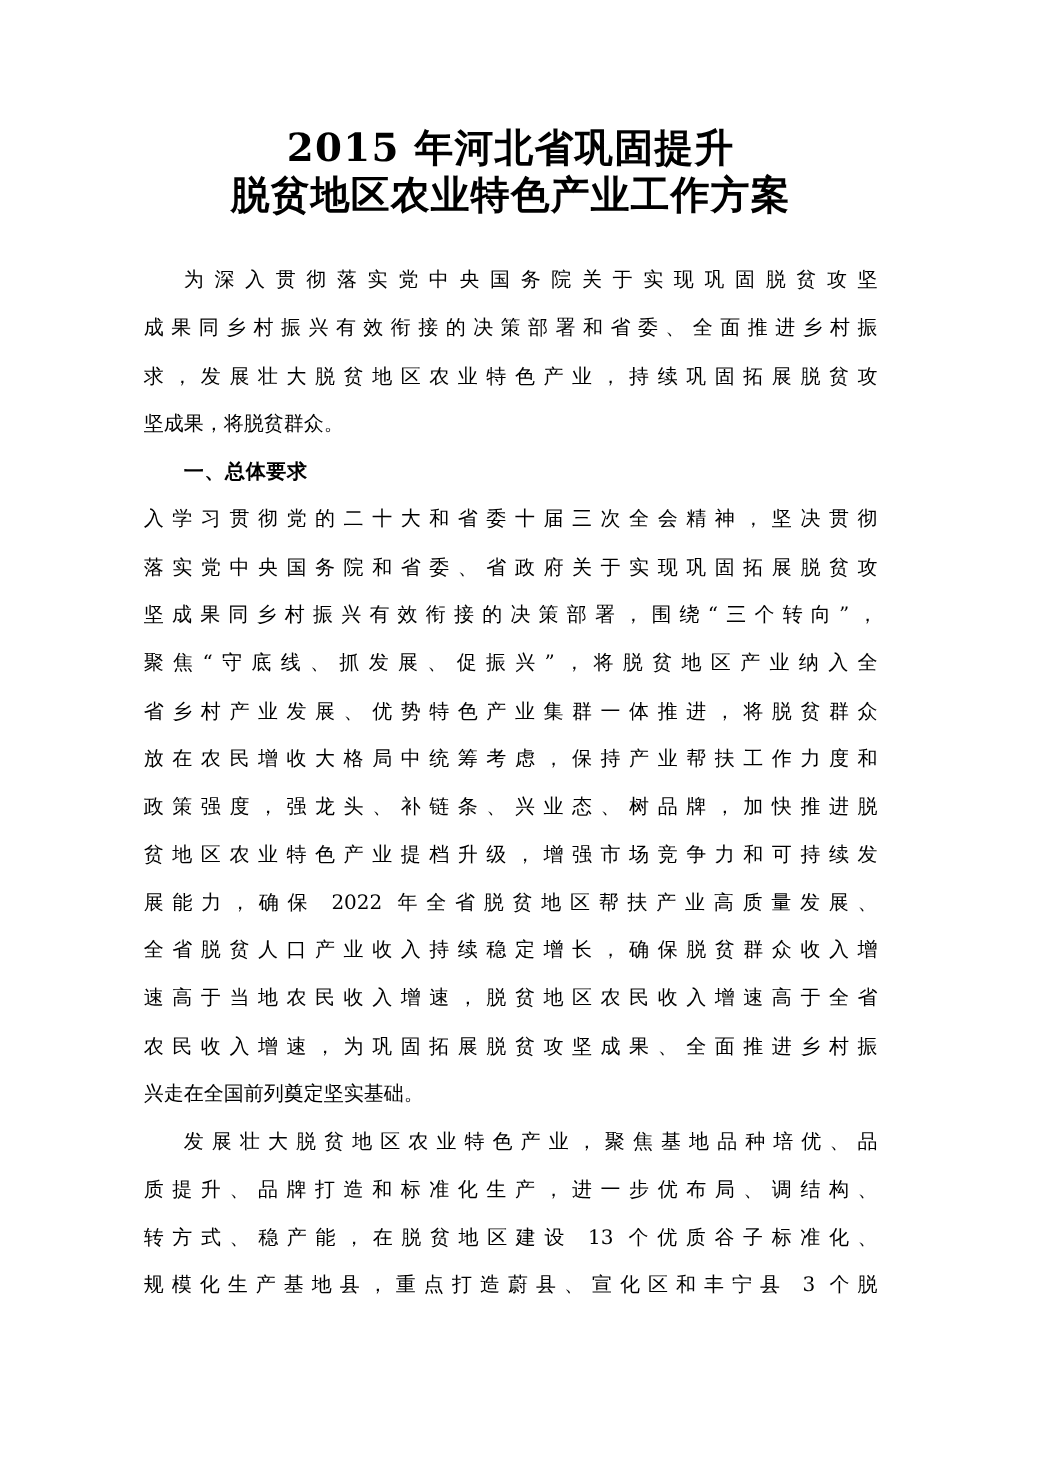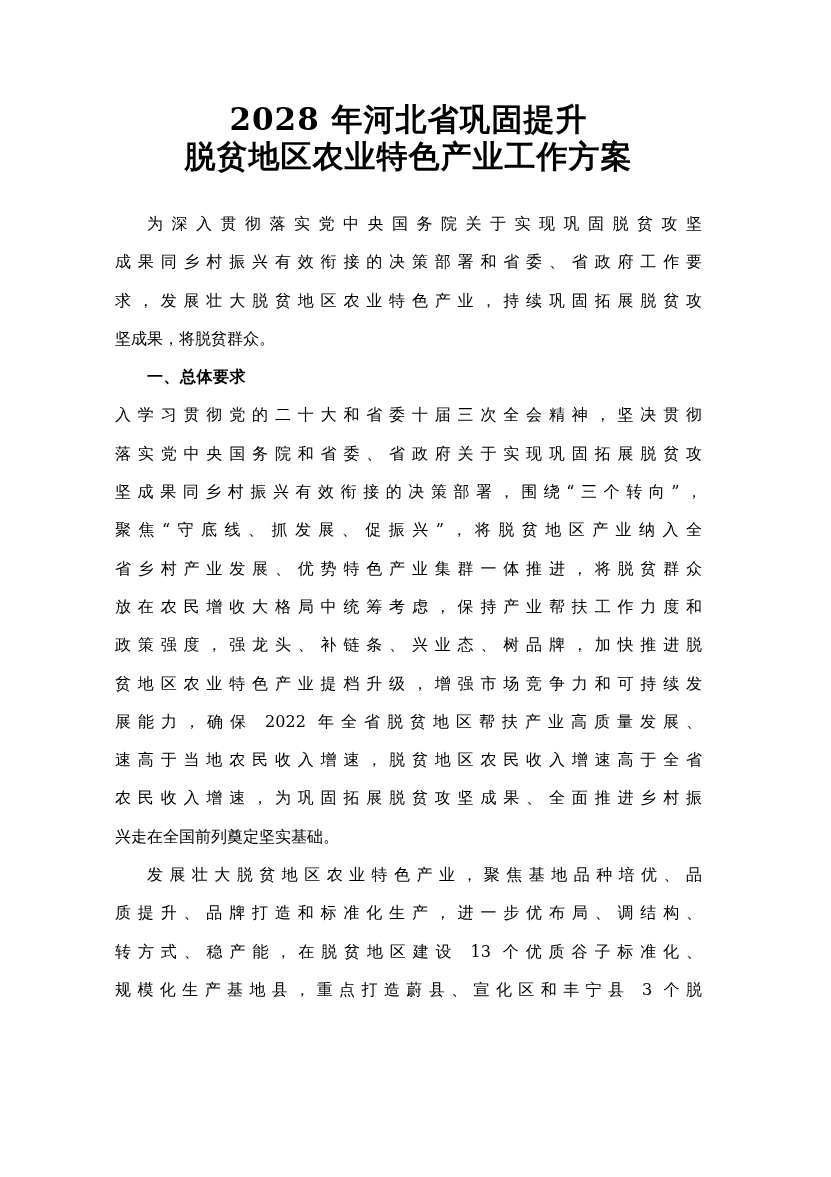--- a/index.html
+++ b/index.html
@@ -54,7 +54,7 @@
 <div class="page">
   <div class="content">
     <h1 class="title">
-      <div class="t-line">2028 年河北省巩固提升</div>
+      <div class="t-line">2015 年河北省巩固提升</div>
       <div class="t-line">脱贫地区农业特色产业工作方案</div>
     </h1>
     <div class="doc-body" id="doc-body">

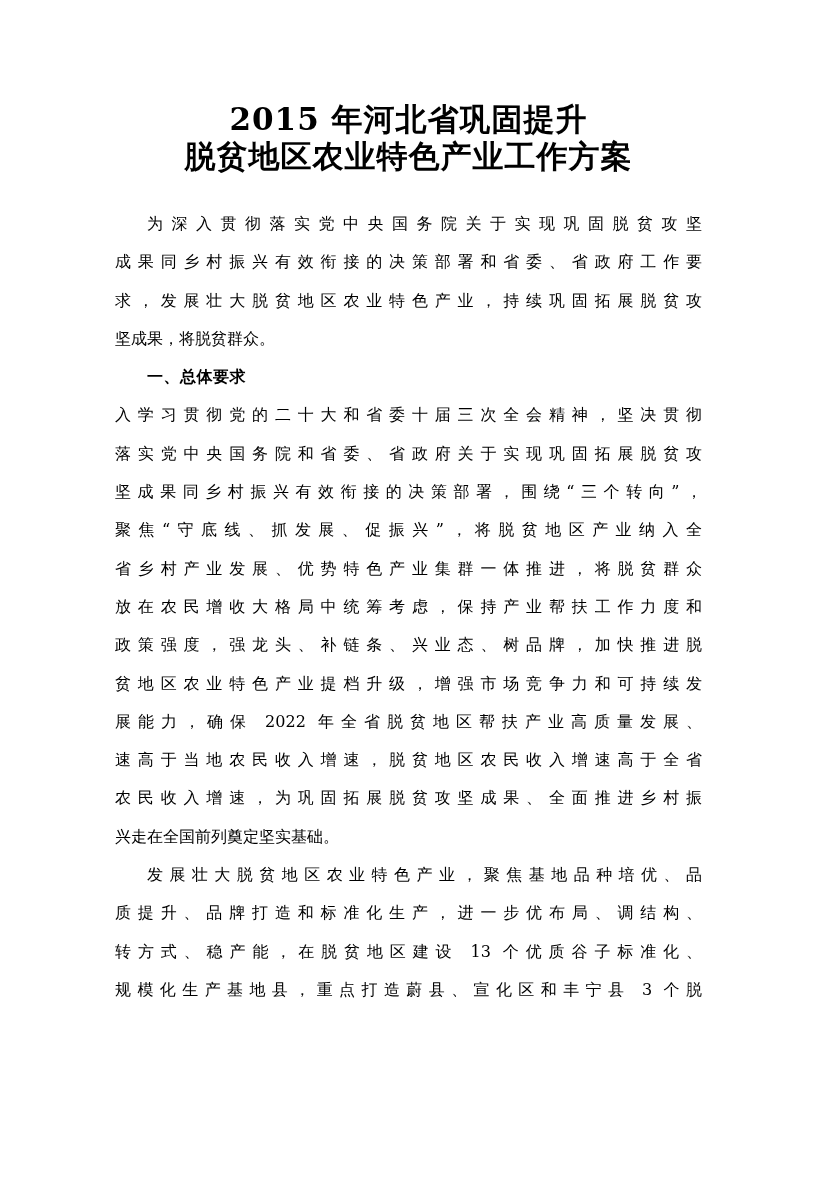--- a/index.html
+++ b/index.html
@@ -60,7 +60,7 @@
     <div class="doc-body" id="doc-body">
         <div class="paragraph">
           <div class="line first just">为深入贯彻落实党中央国务院关于实现巩固脱贫攻坚</div>
-          <div class="line just">成果同乡村振兴有效衔接的决策部署和省委、省政府工作要</div>
+          <div class="line just">成果同乡村振兴有效衔接的决策部署和省委、全面推进乡村振</div>
           <div class="line just">求，发展壮大脱贫地区农业特色产业，持续巩固拓展脱贫攻</div>
           <div class="line">坚成果，将脱贫群众。</div>
         </div>

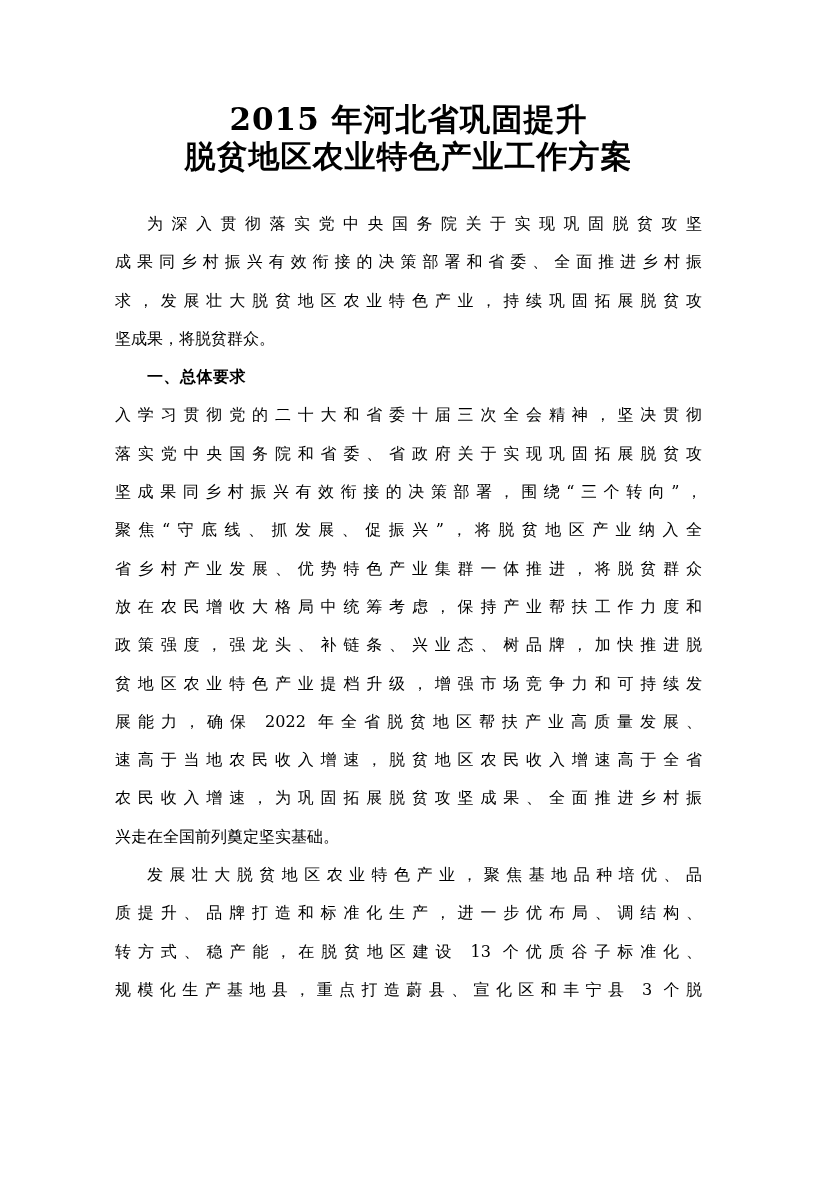--- a/index.html
+++ b/index.html
@@ -77,6 +77,7 @@
           <div class="line just">政策强度，强龙头、补链条、兴业态、树品牌，加快推进脱</div>
           <div class="line just">贫地区农业特色产业提档升级，增强市场竞争力和可持续发</div>
           <div class="line just">展能力，确保 2022 年全省脱贫地区帮扶产业高质量发展、</div>
+          <div class="line just">全省脱贫人口产业收入持续稳定增长，确保脱贫群众收入增</div>
           <div class="line just">速高于当地农民收入增速，脱贫地区农民收入增速高于全省</div>
           <div class="line just">农民收入增速，为巩固拓展脱贫攻坚成果、全面推进乡村振</div>
           <div class="line">兴走在全国前列奠定坚实基础。</div>

